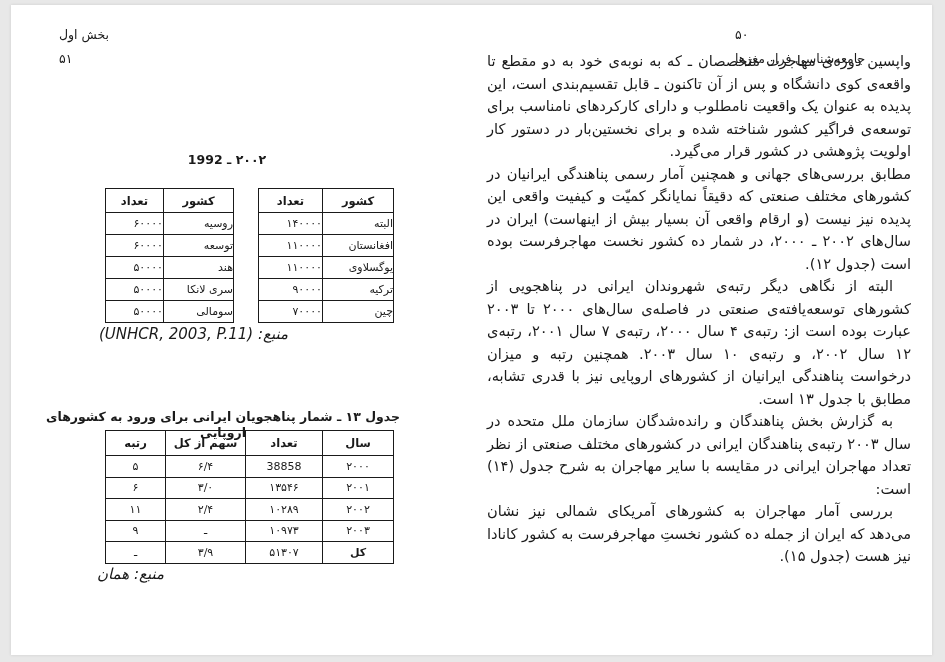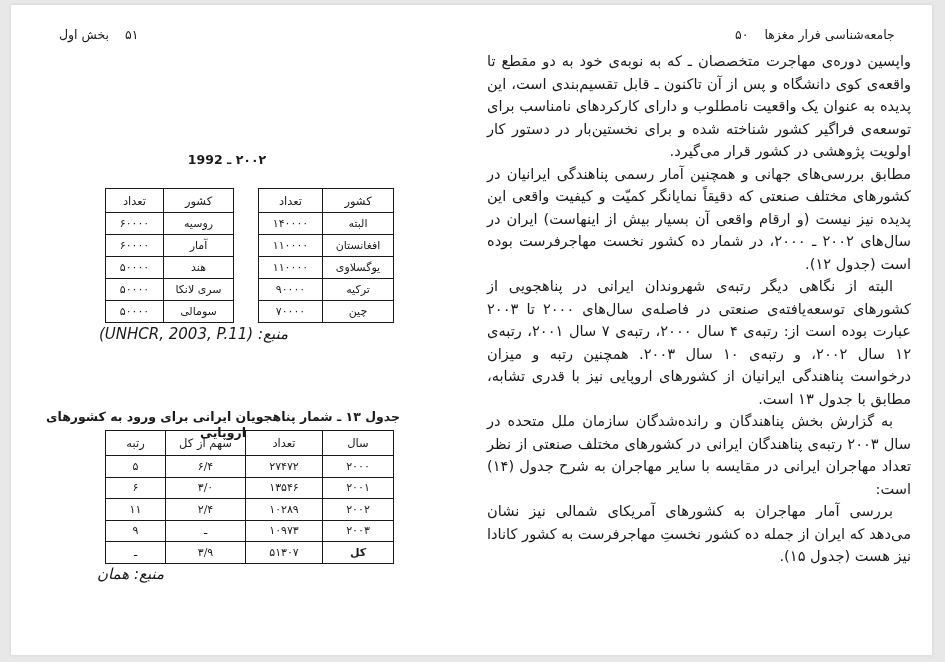--- a/index.html
+++ b/index.html
@@ -16,7 +16,7 @@
     box-shadow:0 0 3px rgba(0,0,0,0.12);
   }
   
-  .runhead{position:absolute;font-size:12.5px;white-space:nowrap;display:flex;align-items:baseline;gap:16px;}
+  .runhead{position:absolute;font-size:12.5px;white-space:nowrap;display:flex;align-items:baseline;gap:9px;flex-direction:column;}
   .runhead-left{left:48px;top:22px;}
   .runhead-right{left:724px;top:22px;}
   .rtl{direction:rtl;unicode-bidi:isolate;}

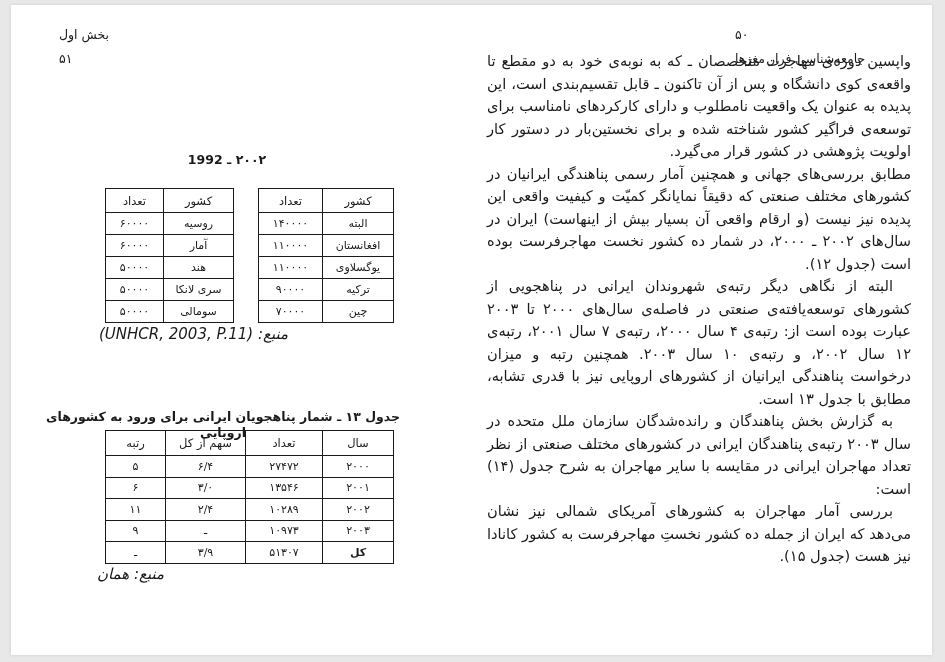--- a/index.html
+++ b/index.html
@@ -30,7 +30,7 @@
     border:1px solid #1a1a1a;text-align:center;vertical-align:middle;
     font-size:11px;padding:0;overflow:hidden;white-space:nowrap;
   }
-  .dtable th{font-weight:normal;font-size:11.5px;}
+  .dtable th{font-weight:bold;font-size:11.5px;}
   .t12a{left:247px;top:183px;}
   .t12b{left:94px;top:183px;}
   .t12a th,.t12b th{height:23px;}

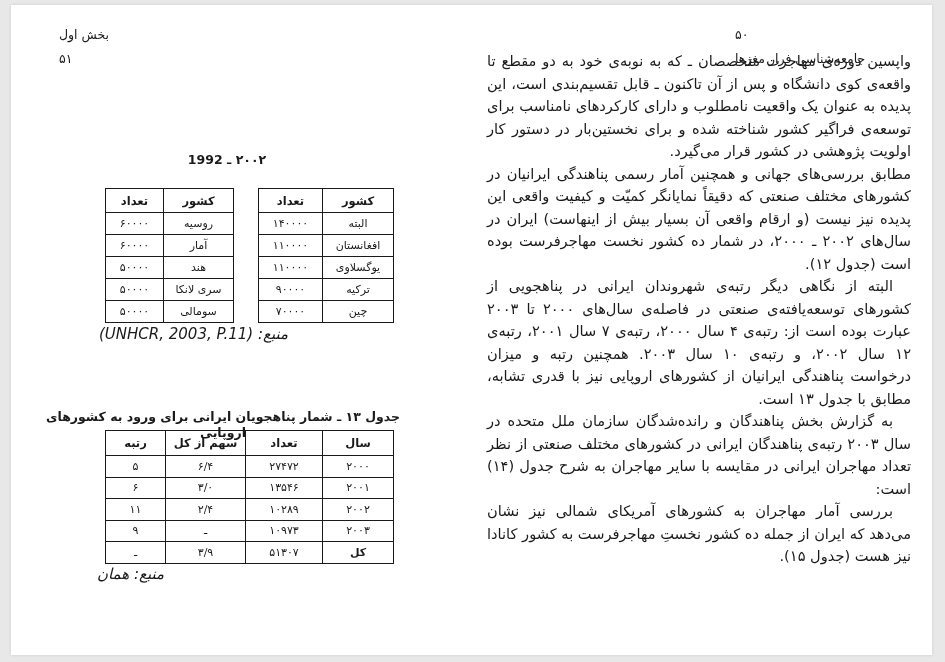--- a/index.html
+++ b/index.html
@@ -34,7 +34,7 @@
   .t12a{left:247px;top:183px;}
   .t12b{left:94px;top:183px;}
   .t12a th,.t12b th{height:23px;}
-  .t12a td,.t12b td{height:21px;}
+  .t12a td,.t12b td{height:21px;text-align:right;}
   .t13{left:94px;top:425px;}
   .t13 th{height:24px;margin-top:43px;}
   .t13 td{height:20.5px;}

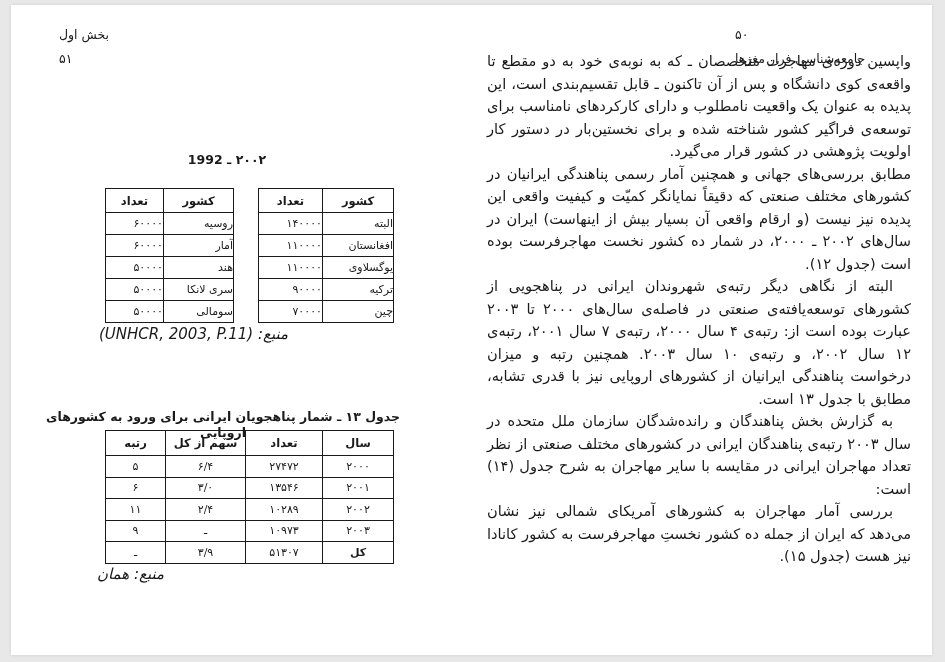--- a/index.html
+++ b/index.html
@@ -109,7 +109,7 @@
       <td>۶۰۰۰۰</td>
     </tr>
     <tr>
-      <td>آمار</td>
+      <td>توسعه</td>
       <td>۶۰۰۰۰</td>
     </tr>
     <tr>

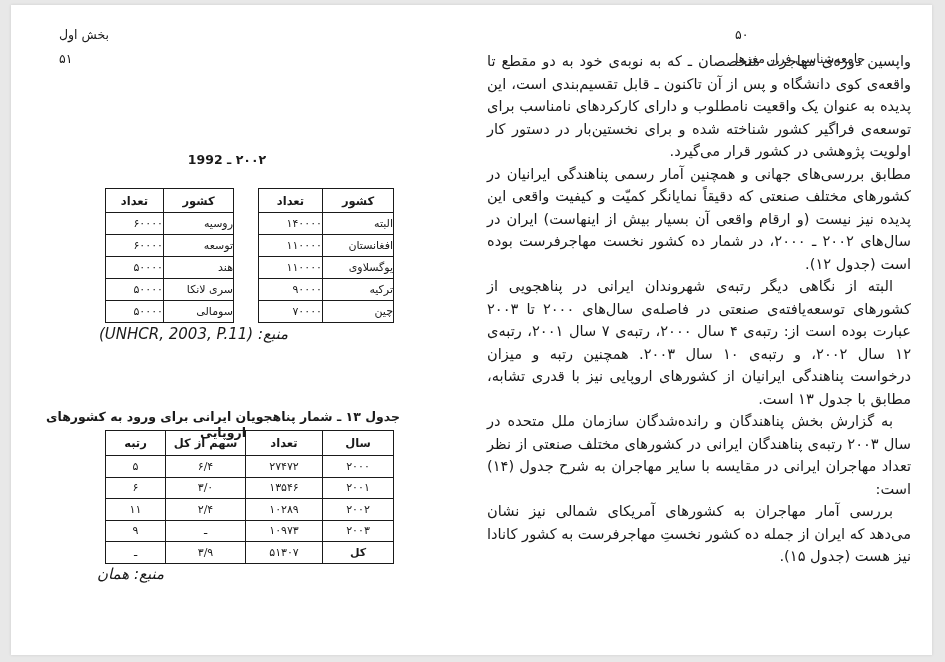--- a/index.html
+++ b/index.html
@@ -141,7 +141,7 @@
     </tr>
     <tr>
       <td>۲۰۰۰</td>
-      <td>۲۷۴۷۲</td>
+      <td>38858</td>
       <td>۶/۴</td>
       <td>۵</td>
     </tr>

